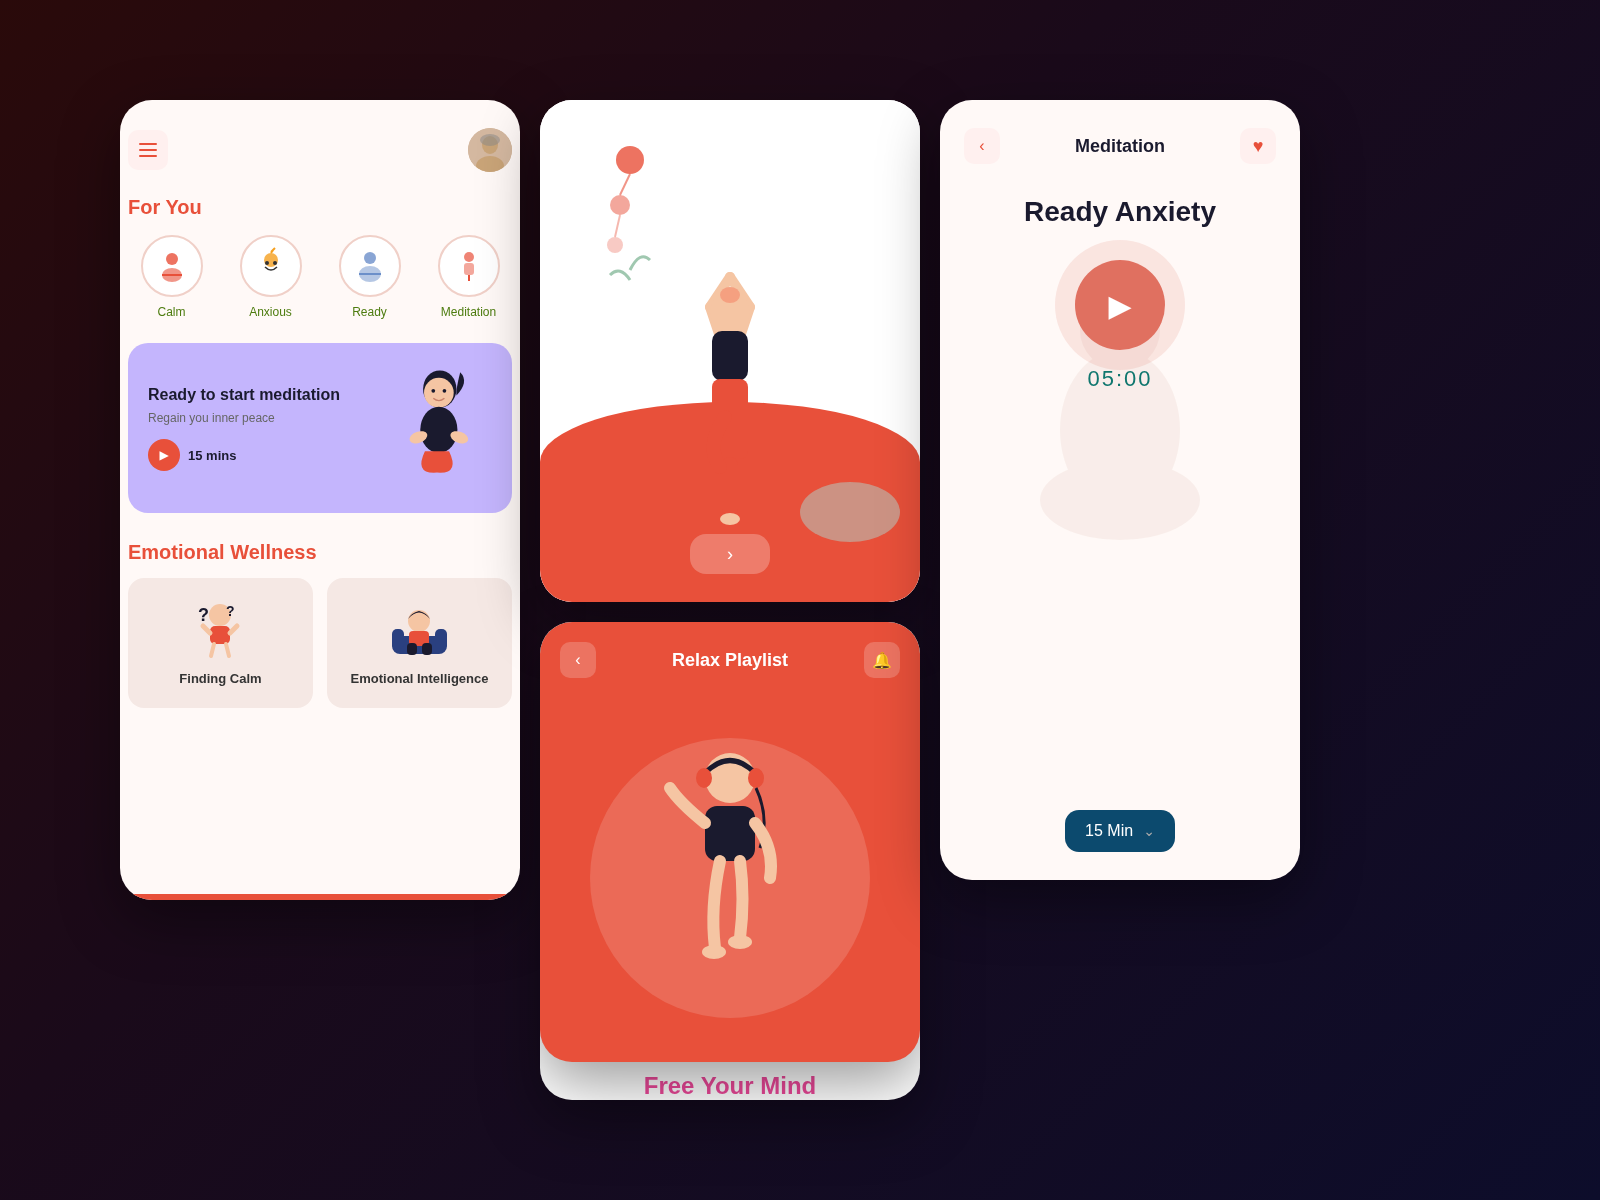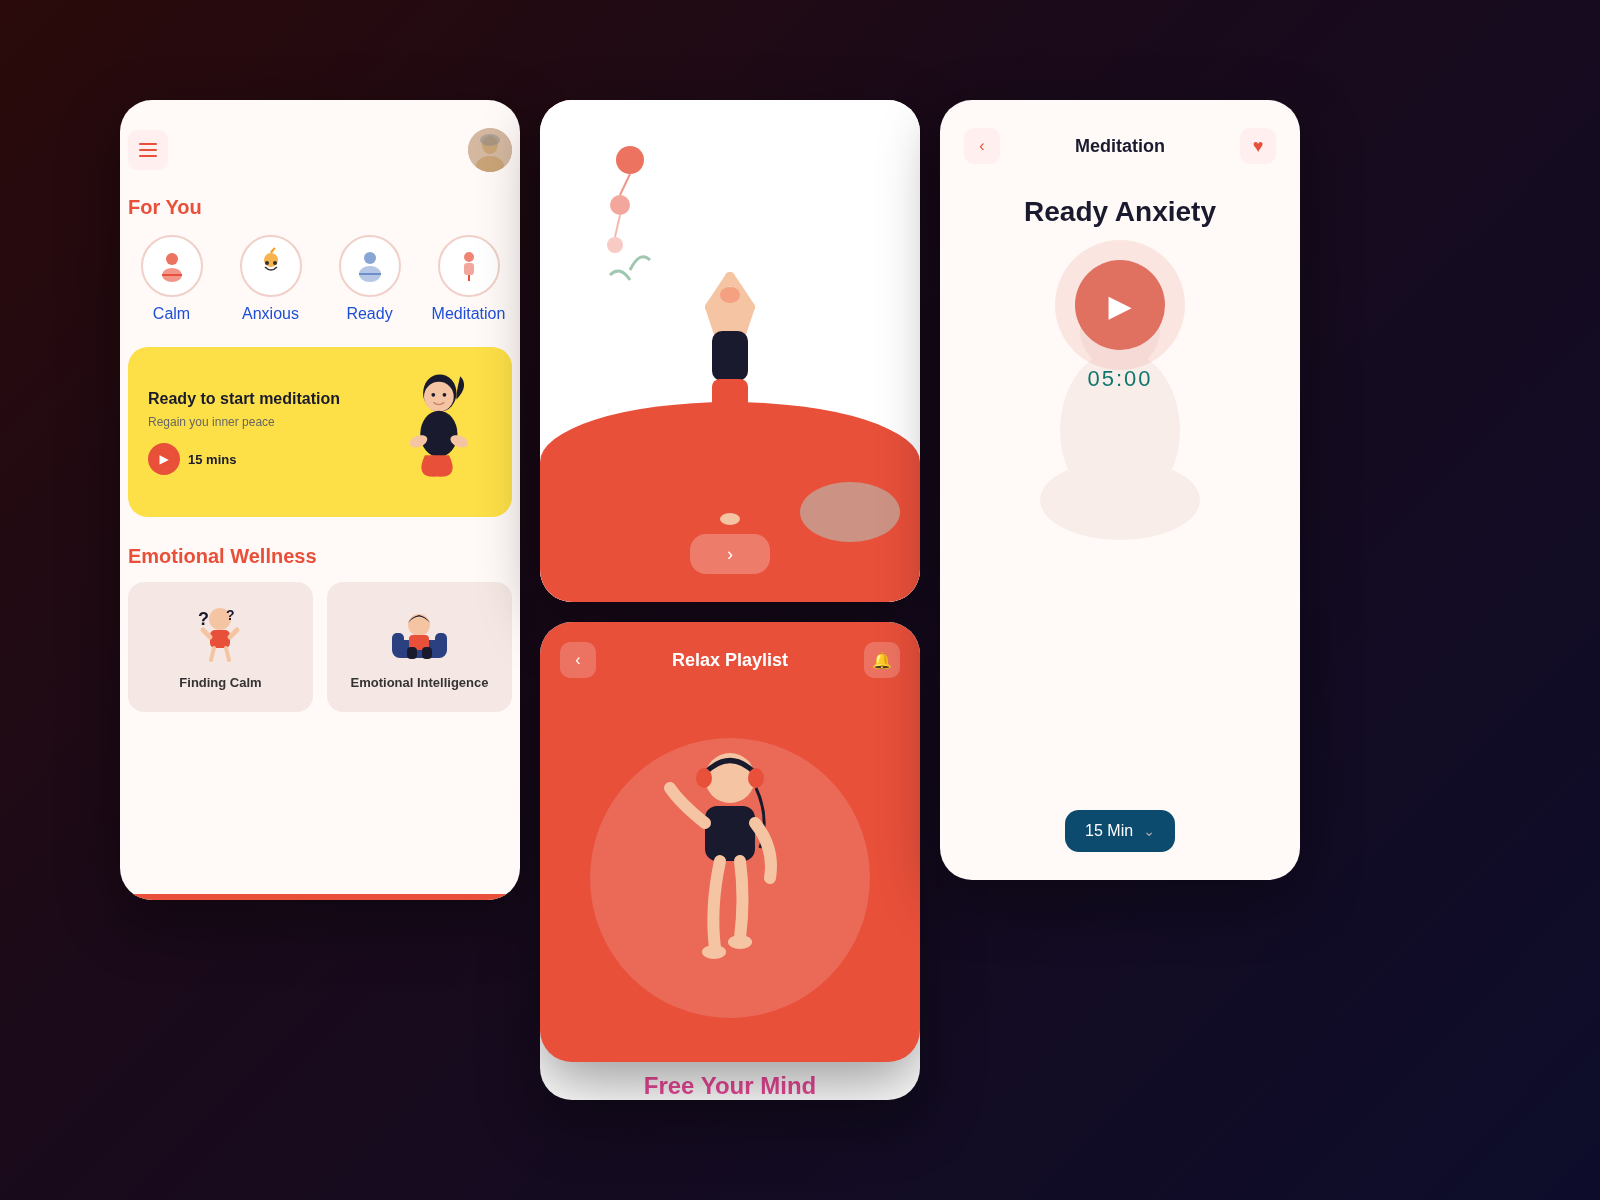--- a/index.html
+++ b/index.html
@@ -117,8 +117,8 @@
     }
 
     .mood-label {
-      font-size: 16px;
-      color: #1d4ed8;
+      font-size: 12px;
+      color: #4d7c0f;
       text-align: left;
     }
 

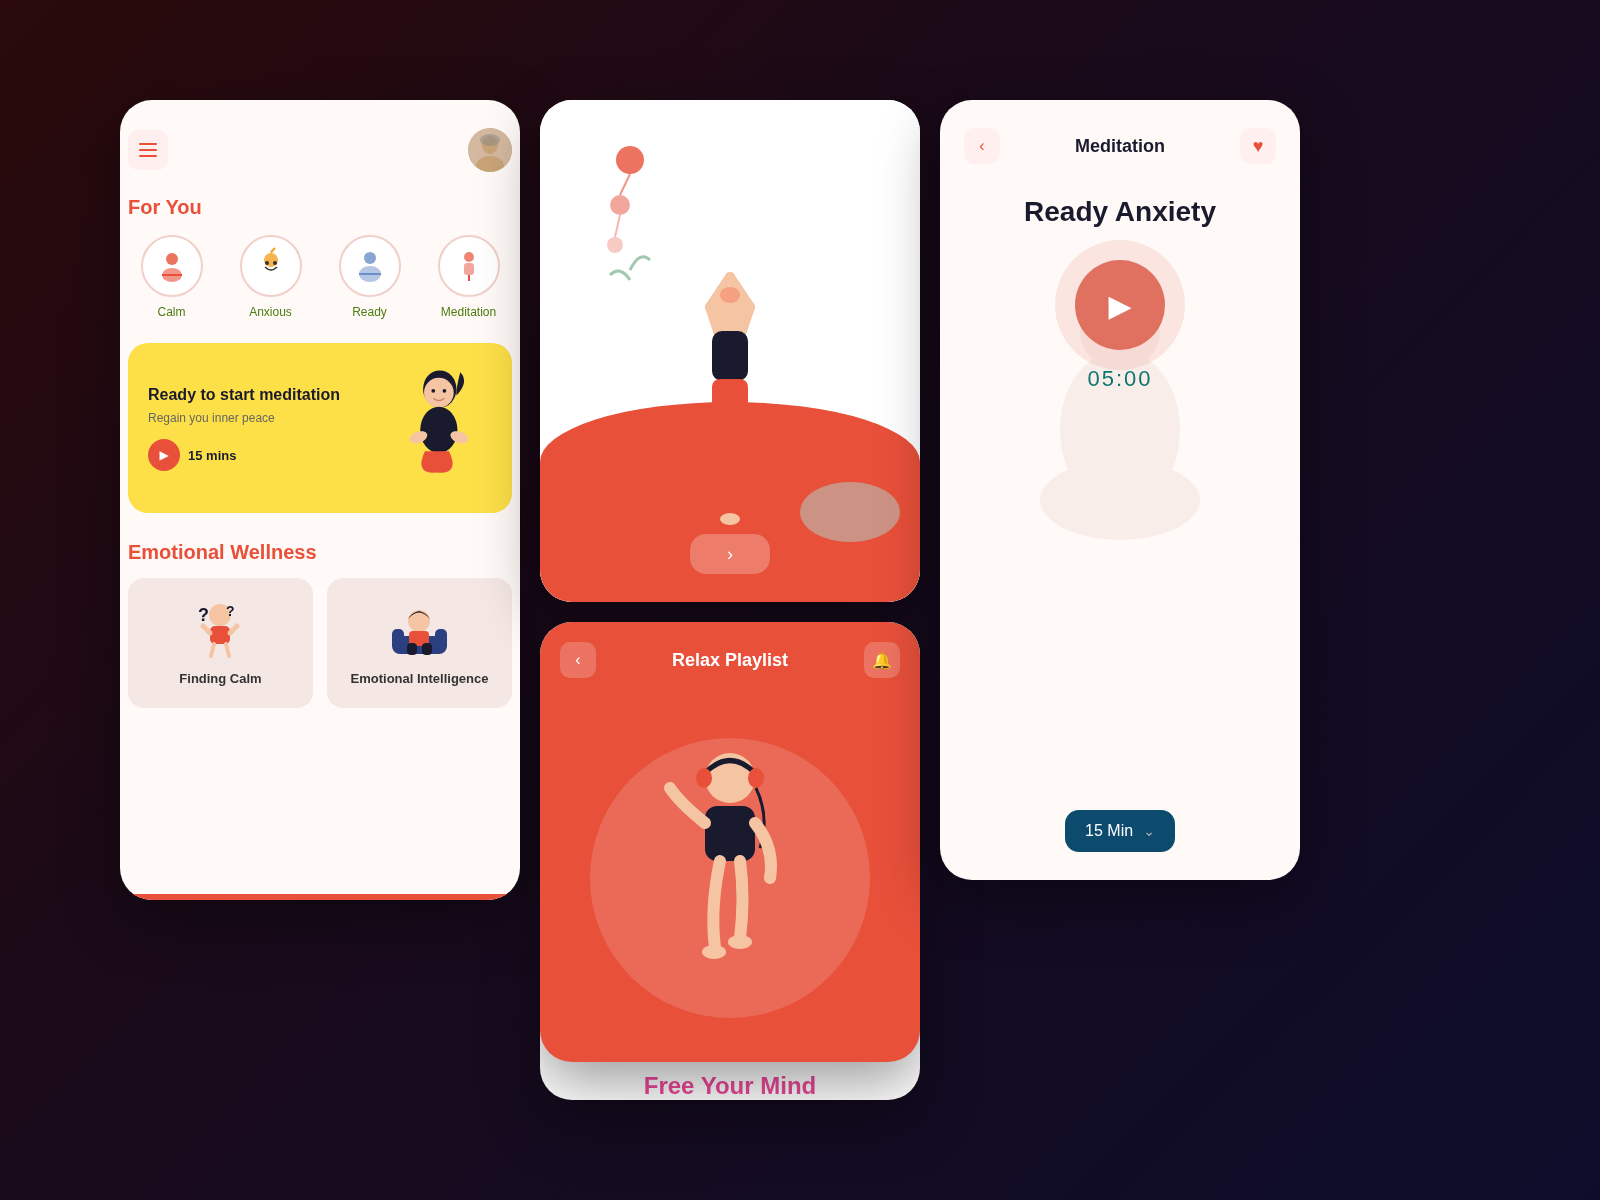--- a/index.html
+++ b/index.html
@@ -123,7 +123,7 @@
     }
 
     .banner-card {
-      background: #fde047;
+      background: #c4b5fd;
       border-radius: 20px;
       padding: 20px;
       display: flex;

